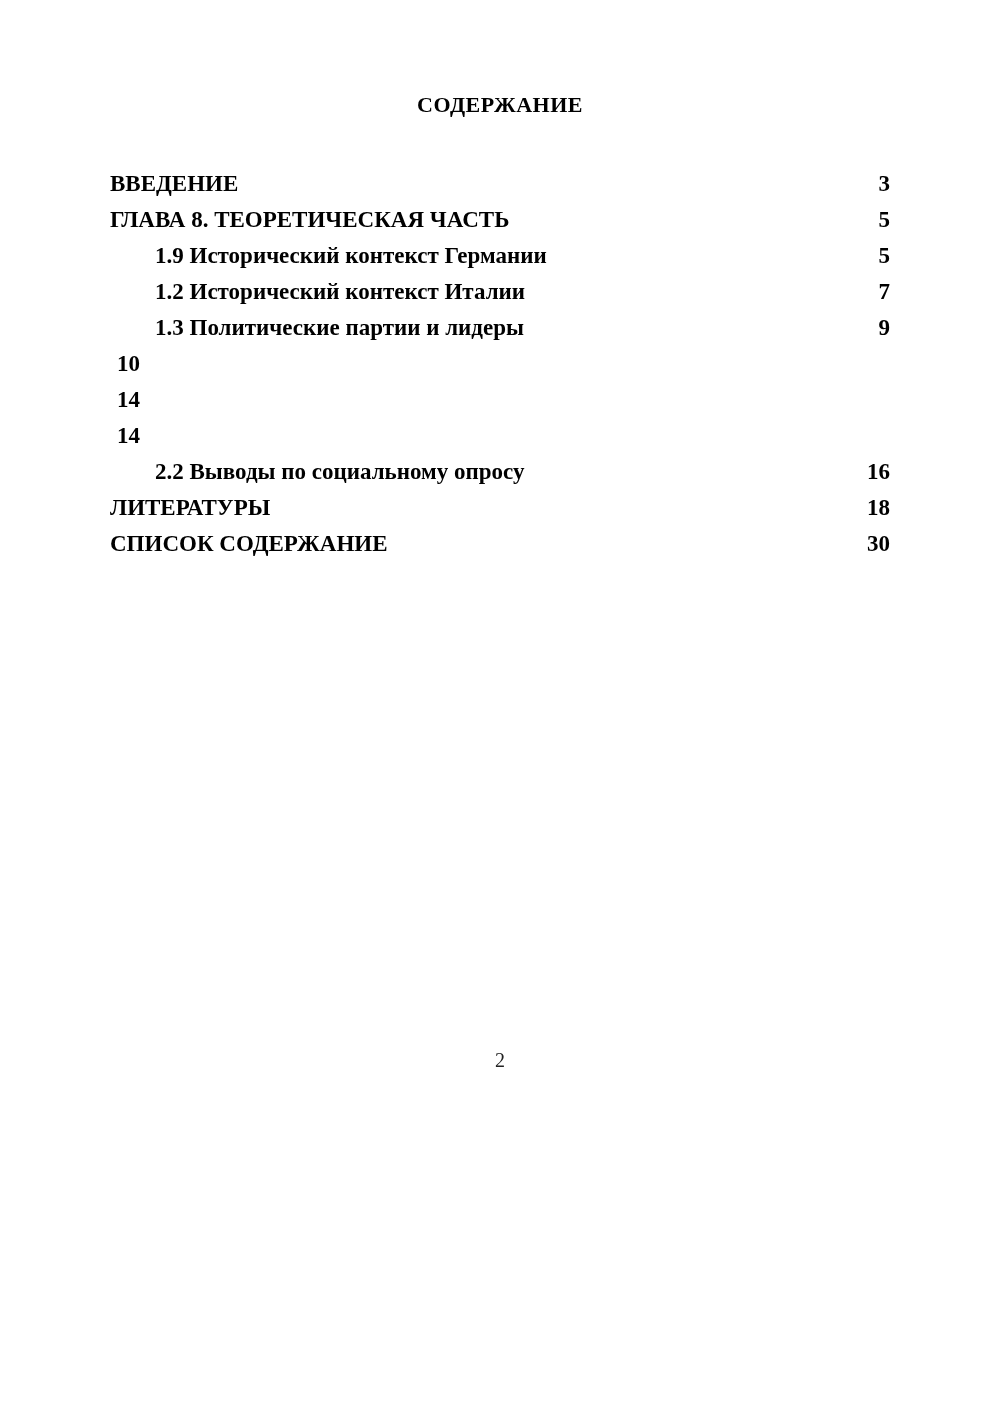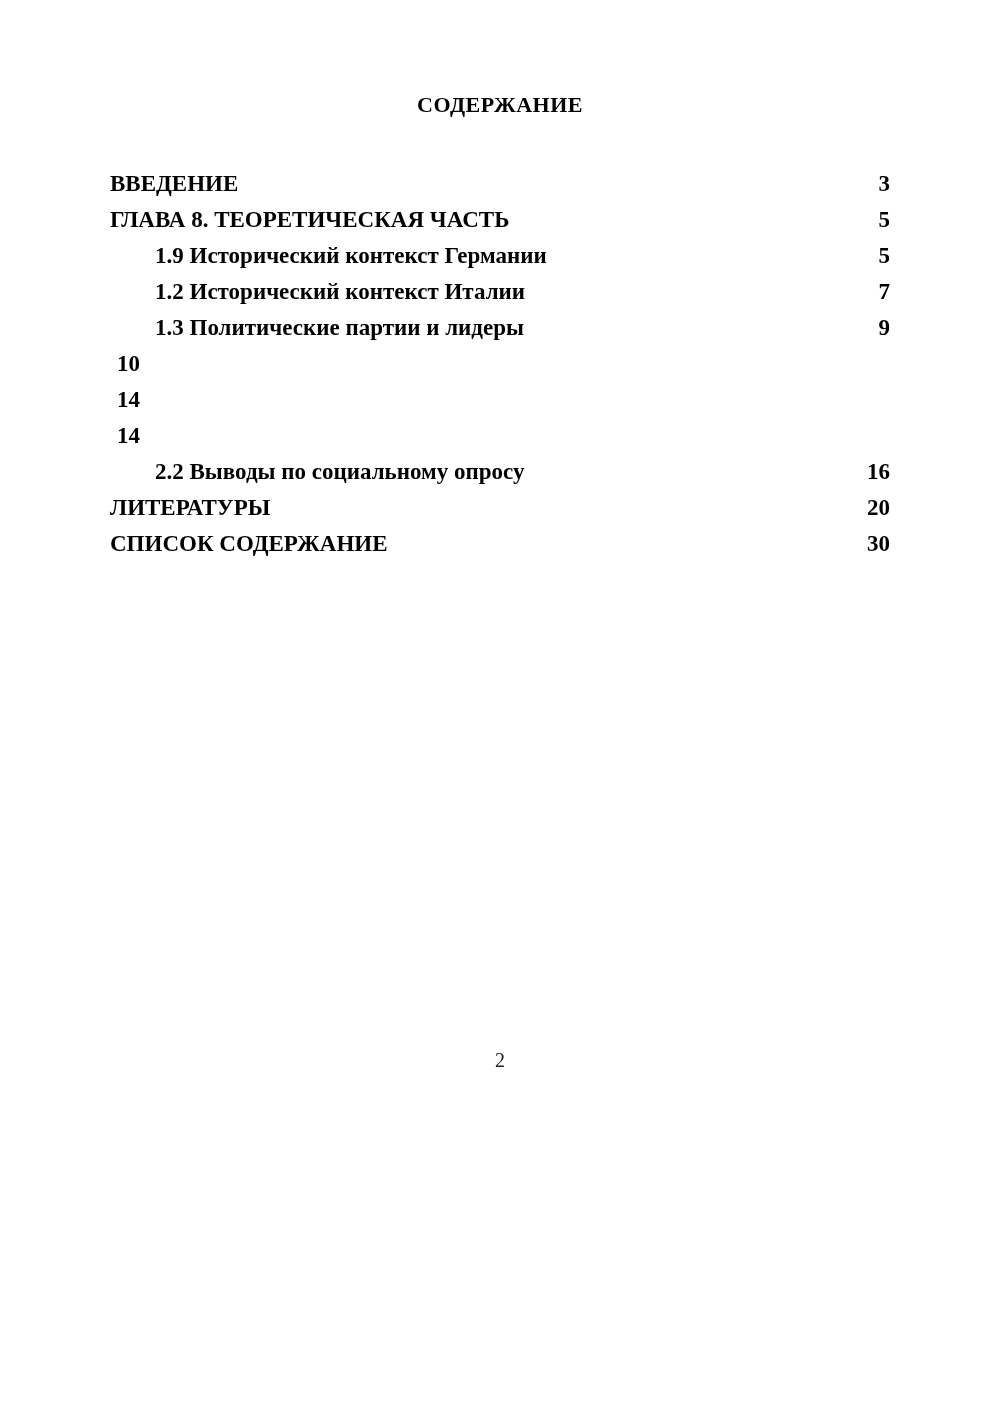--- a/index.html
+++ b/index.html
@@ -103,7 +103,7 @@
       </div>
       <div class="toc-row level-1">
         <span class="label">ЛИТЕРАТУРЫ</span>
-        <span class="page-num">20</span>
+        <span class="page-num">18</span>
       </div>
       <div class="toc-row level-1">
         <span class="label">СПИСОК СОДЕРЖАНИЕ</span>

